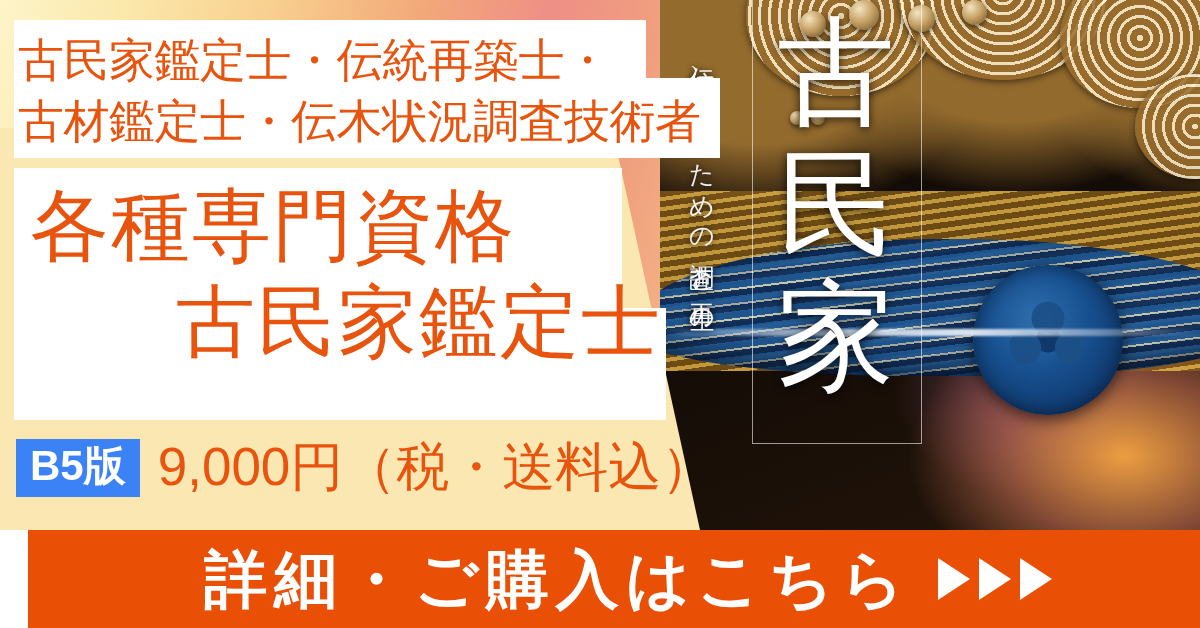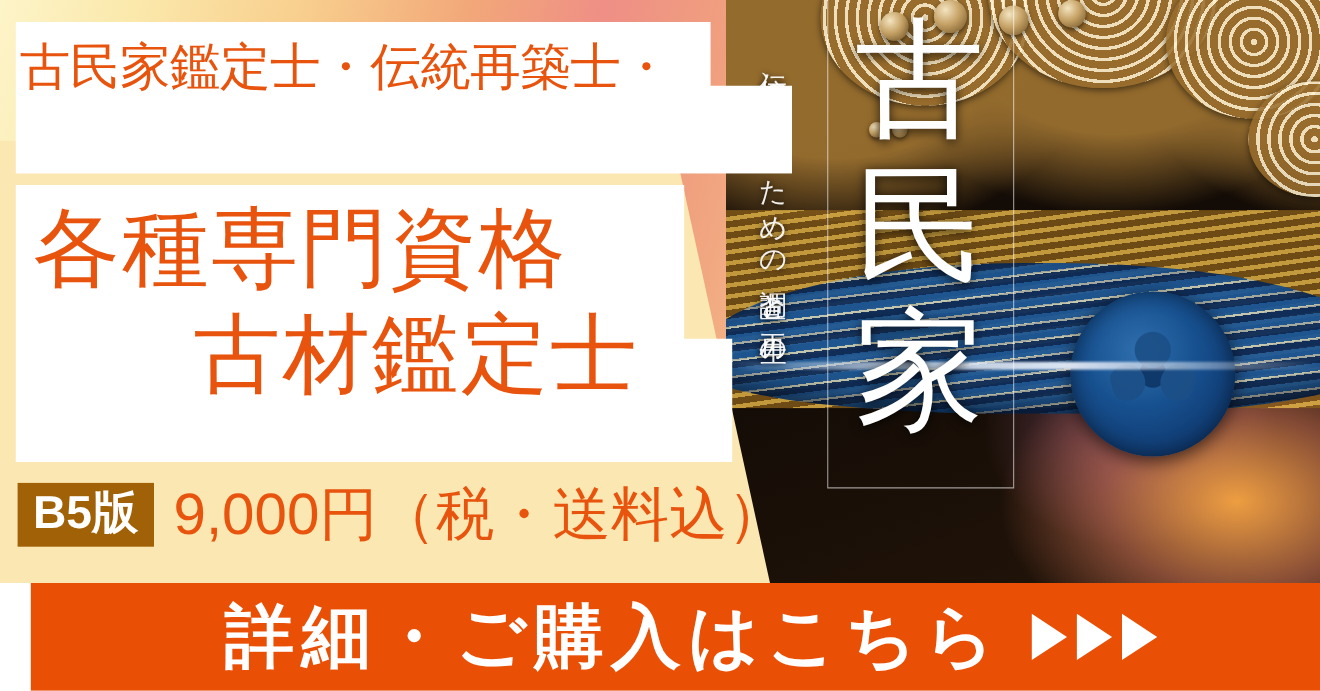--- a/index.html
+++ b/index.html
@@ -260,6 +260,7 @@
 
   <div class="quals">
     <div>古民家鑑定士・伝統再築士・</div>
+    <div>古材鑑定士・伝木状況調査技術者</div>
   </div>
 
   <div class="head">

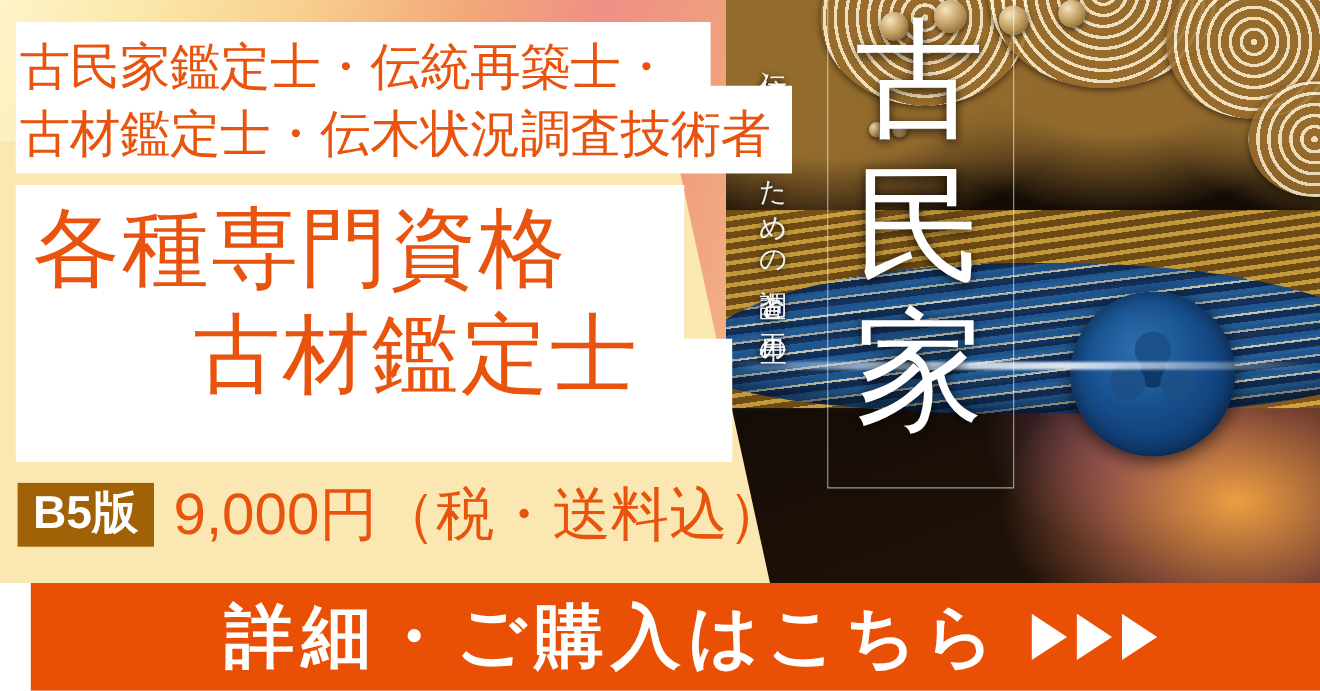--- a/index.html
+++ b/index.html
@@ -265,7 +265,7 @@
 
   <div class="head">
     <div class="l1">各種専門資格</div>
-    <div class="l2">古材鑑定士</div>
+    <div class="l2">古民家鑑定士</div>
   </div>
 
   <div class="price-row">

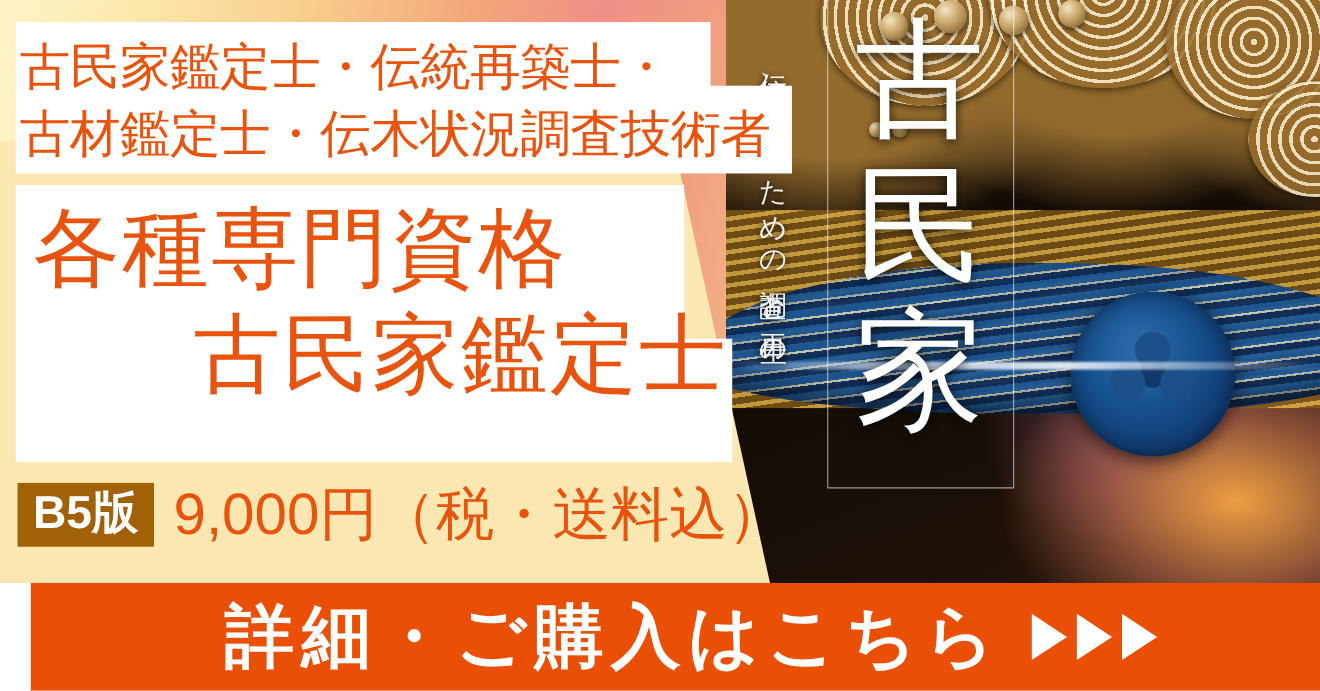--- a/index.html
+++ b/index.html
@@ -180,7 +180,7 @@
     display:flex; align-items:center; gap:18px;
   }
   .badge {
-    background:#a16207; color:#ffffff;
+    background:#3b82f6; color:#ffffff;
     font-size:42px; font-weight:700;
     padding:4px 14px 8px;
     line-height:1.1;

